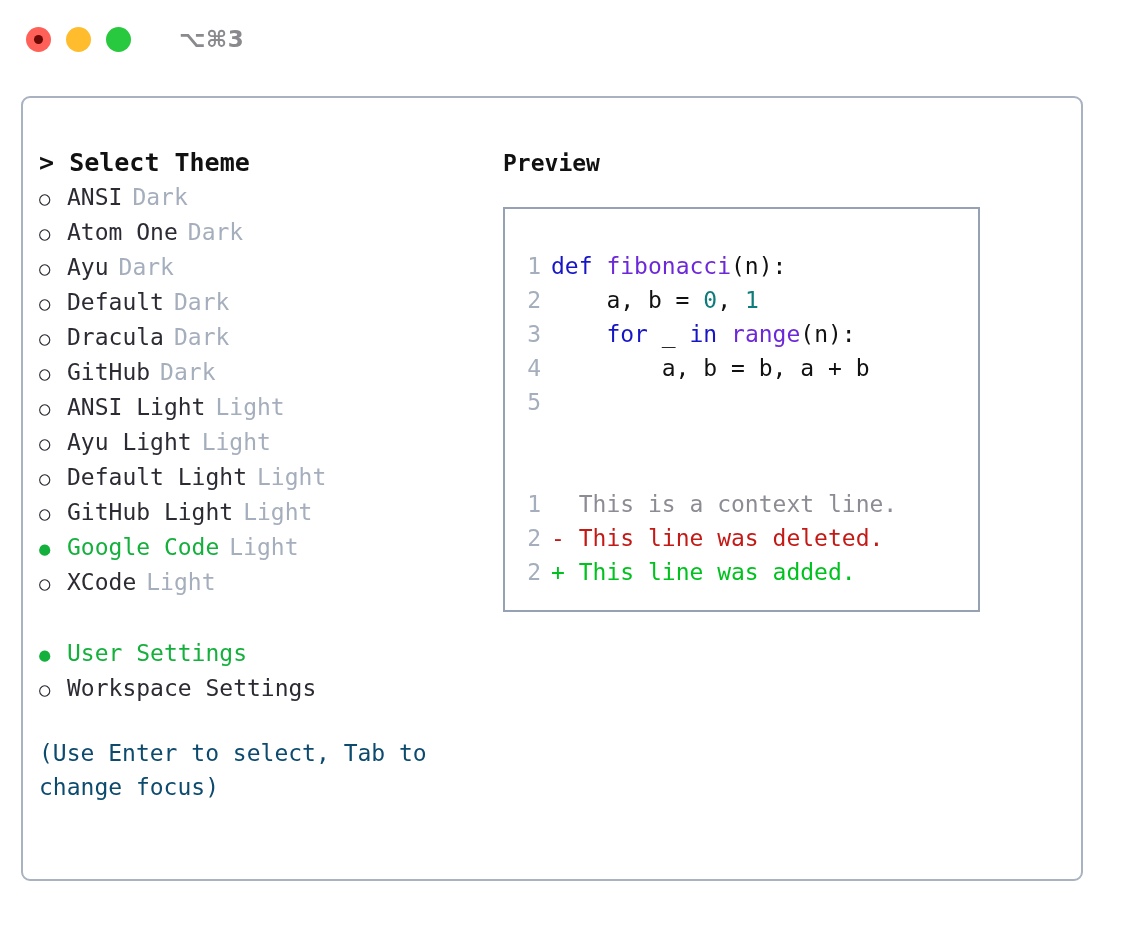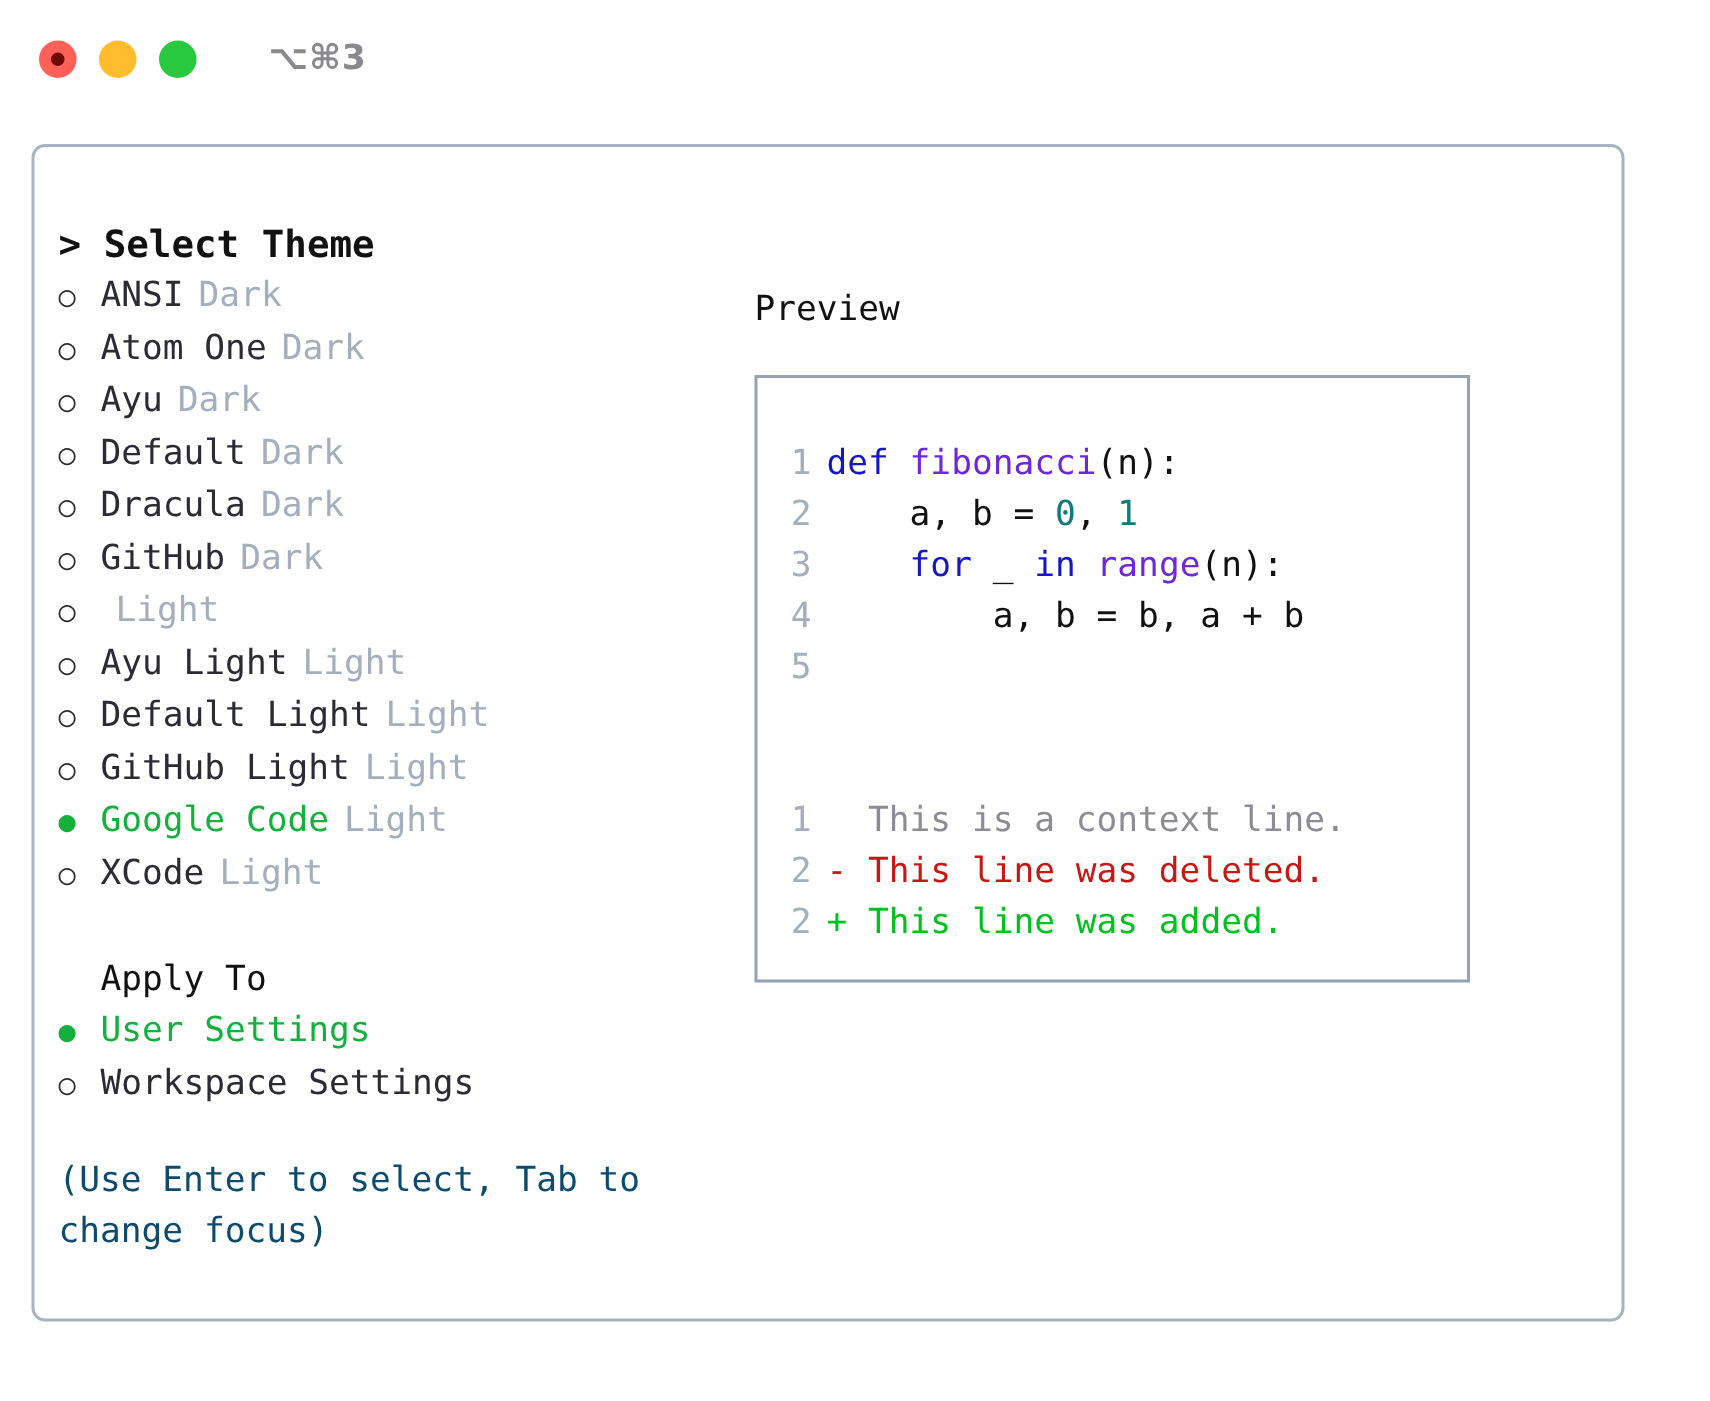--- a/index.html
+++ b/index.html
@@ -130,11 +130,10 @@
   
   .preview-head {
     font-size: 23px;
-    font-weight: 400;
+    font-weight: 700;
     color: #111111;
     line-height: 34px;
     white-space: pre;
-    margin-top: 43px;
   }
   .code-box {
     margin-top: 27px;

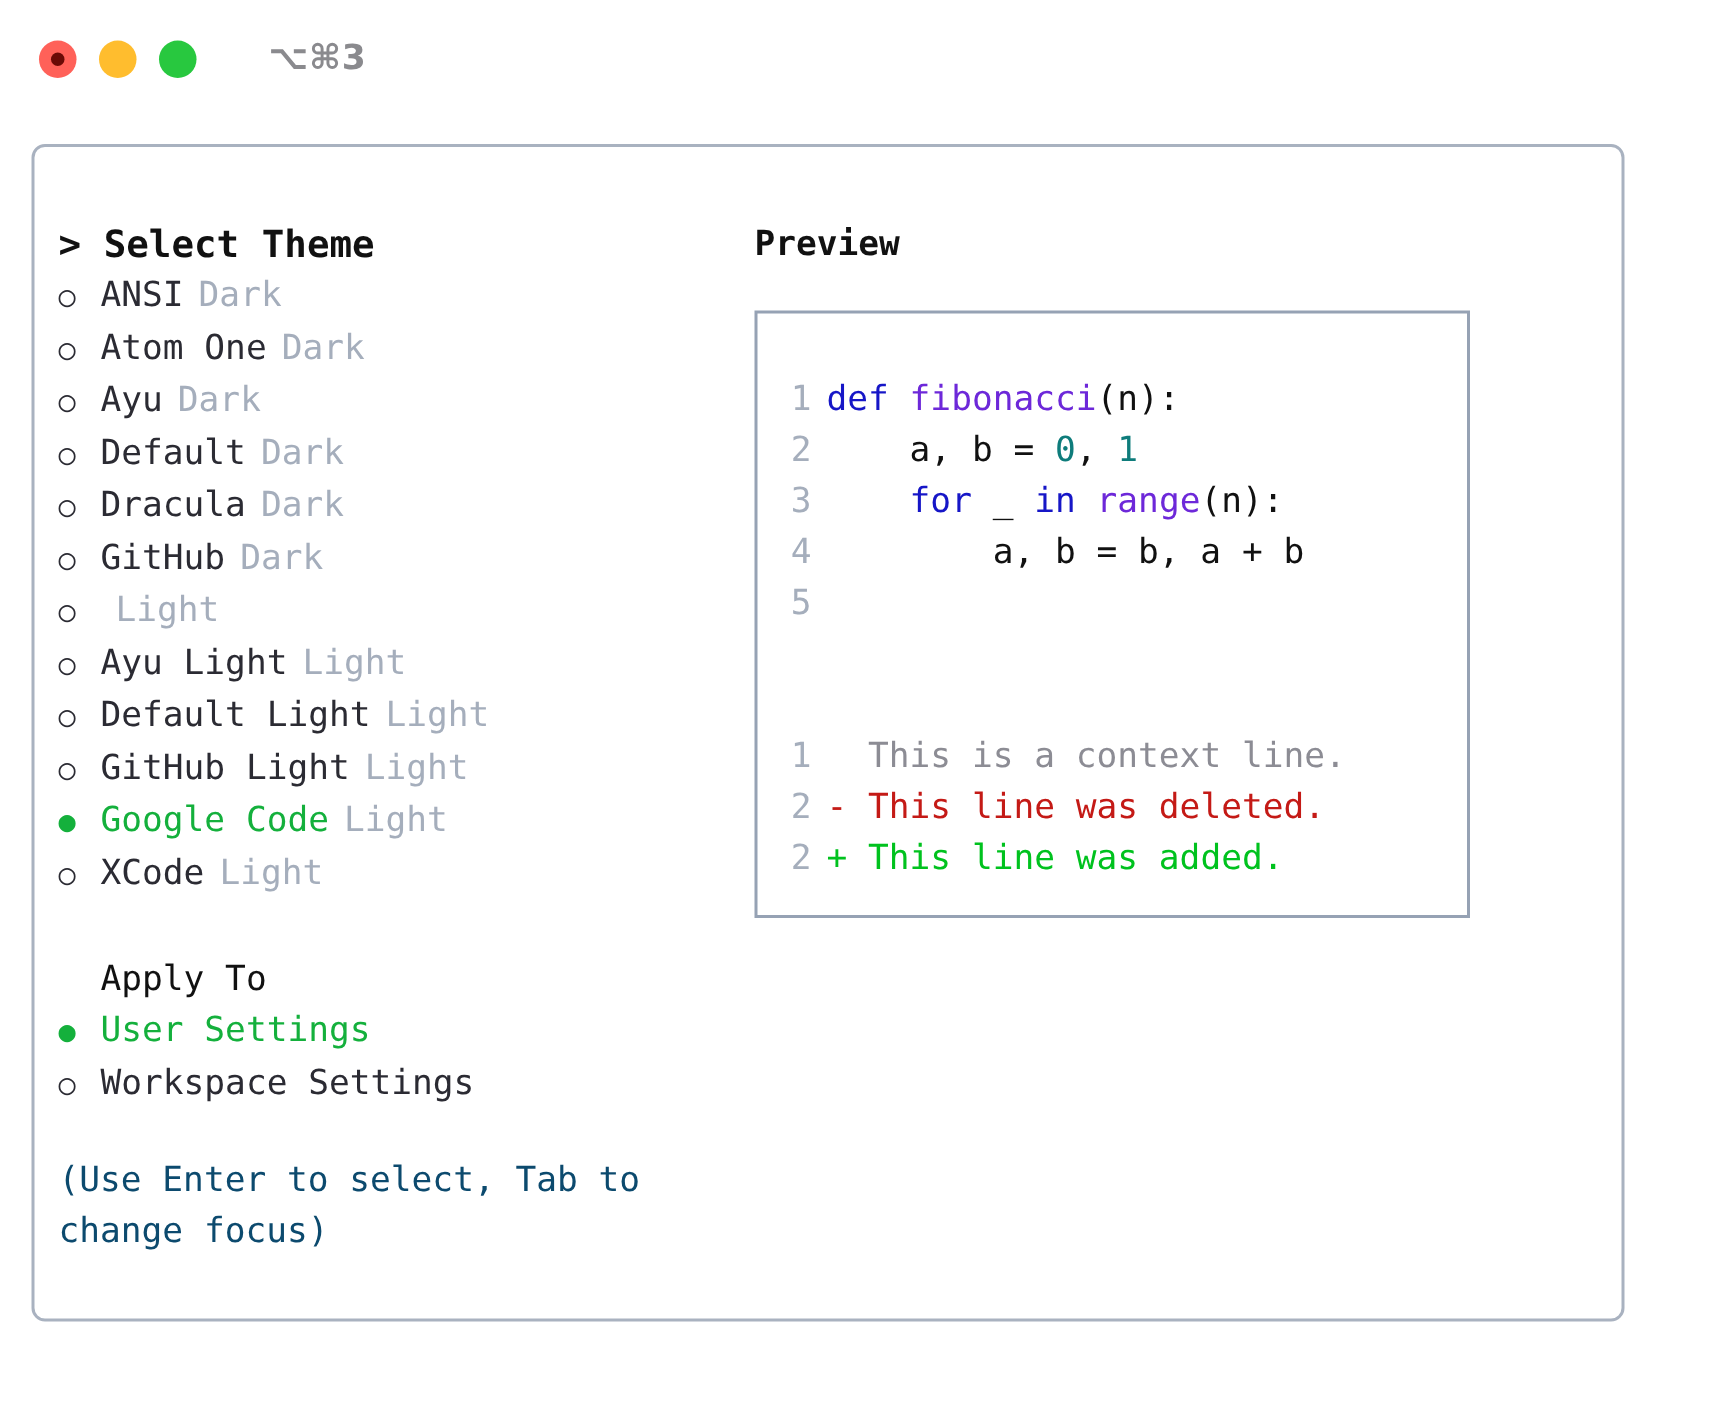--- a/index.html
+++ b/index.html
@@ -196,7 +196,7 @@
             <li class="opt"><span class="bullet">○</span><span class="label">Default</span><span class="suffix">Dark</span></li>
             <li class="opt"><span class="bullet">○</span><span class="label">Dracula</span><span class="suffix">Dark</span></li>
             <li class="opt"><span class="bullet">○</span><span class="label">GitHub</span><span class="suffix">Dark</span></li>
-            <li class="opt"><span class="bullet">○</span><span class="suffix">Light</span></li>
+            <li class="opt"><span class="bullet">○</span><span class="label">ANSI Light</span><span class="suffix">Light</span></li>
             <li class="opt"><span class="bullet">○</span><span class="label">Ayu Light</span><span class="suffix">Light</span></li>
             <li class="opt"><span class="bullet">○</span><span class="label">Default Light</span><span class="suffix">Light</span></li>
             <li class="opt"><span class="bullet">○</span><span class="label">GitHub Light</span><span class="suffix">Light</span></li>

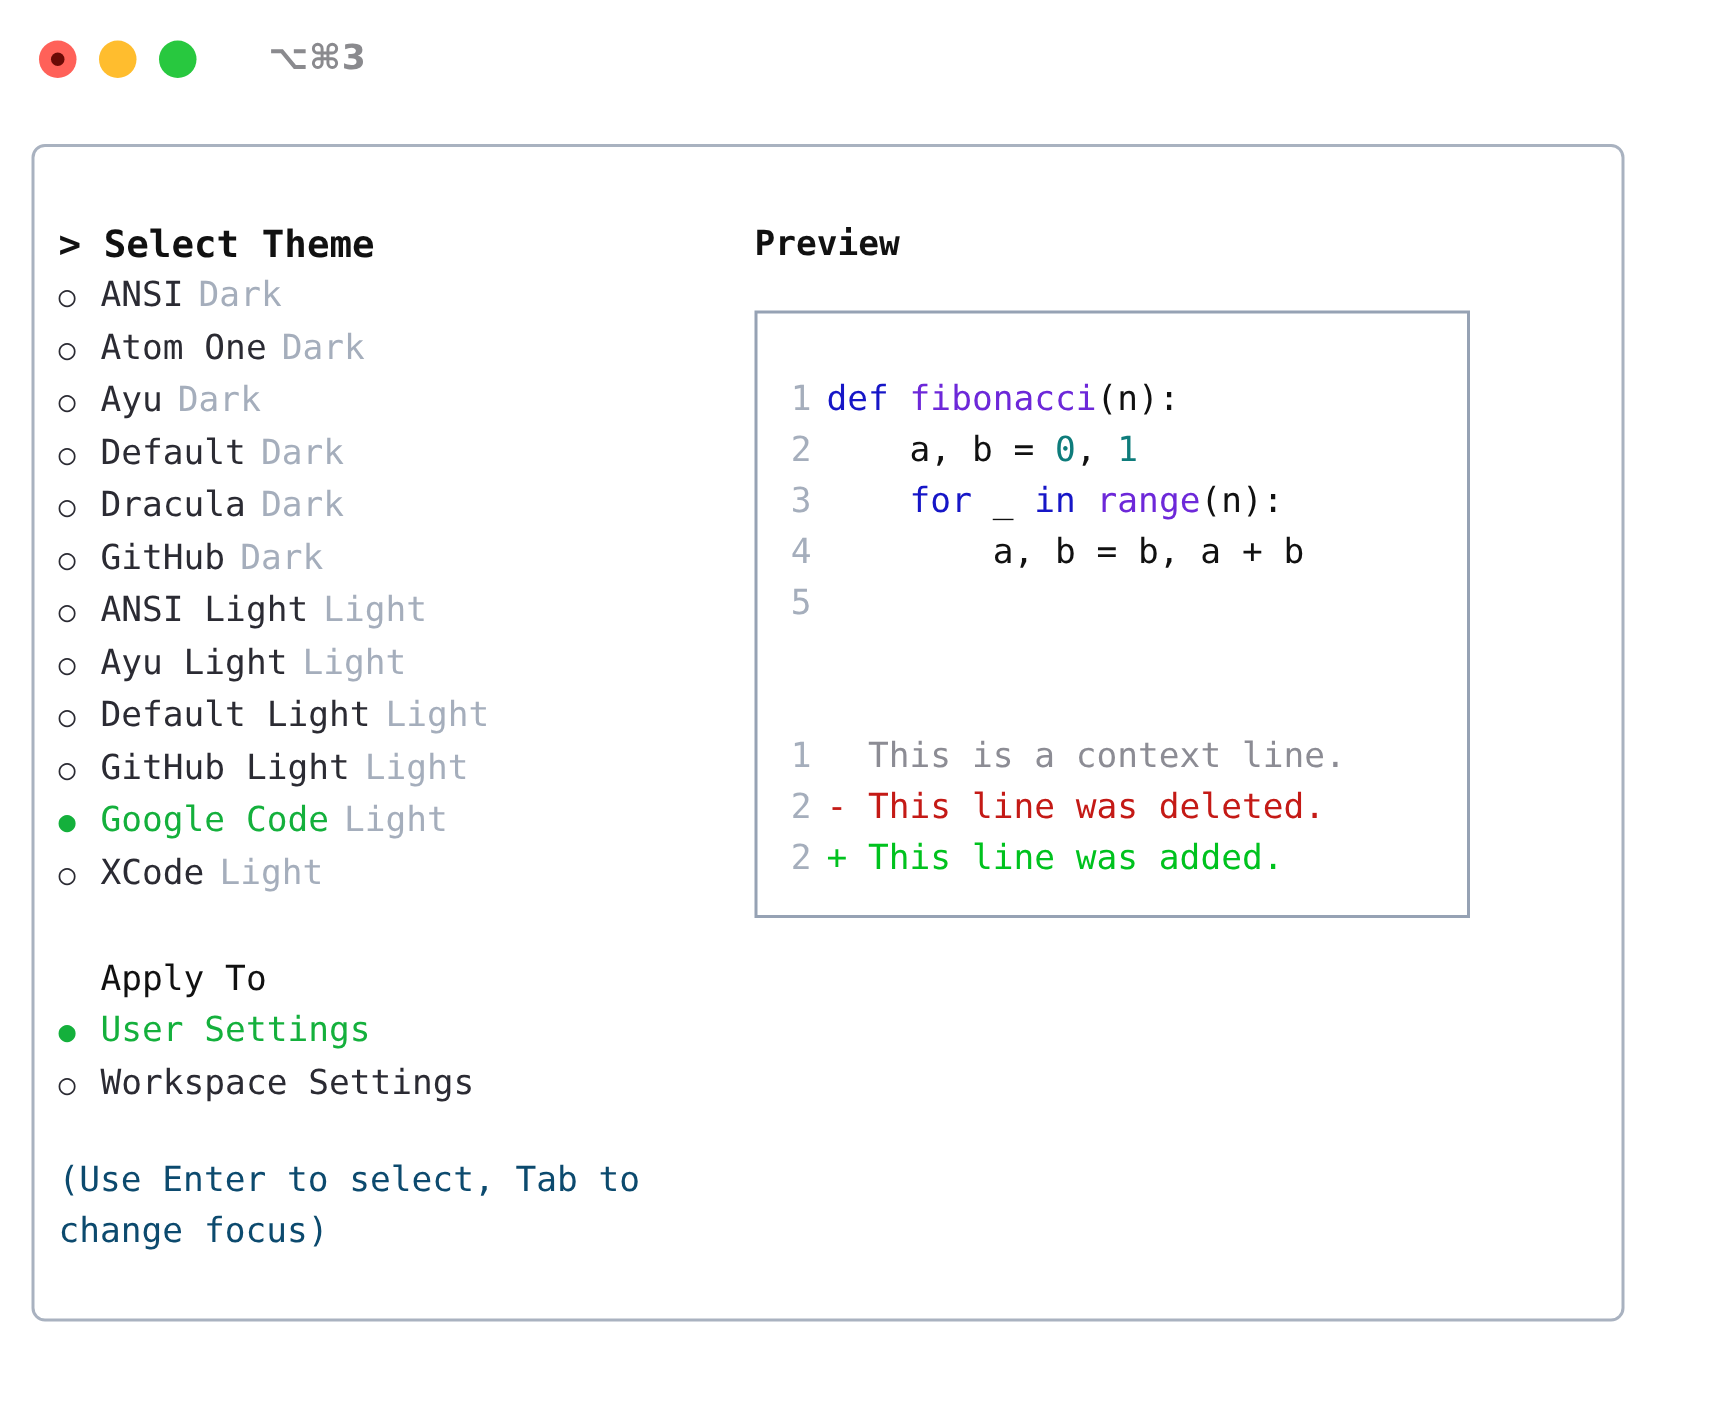--- a/index.html
+++ b/index.html
@@ -206,7 +206,6 @@
 
         <div class="spacer-md"></div>
 
-        <div class="subheading">Apply To</div>
 
         <ul class="opt-list" id="apply-list">
             <li class="opt selected"><span class="bullet filled">●</span><span class="label">User Settings</span></li>

